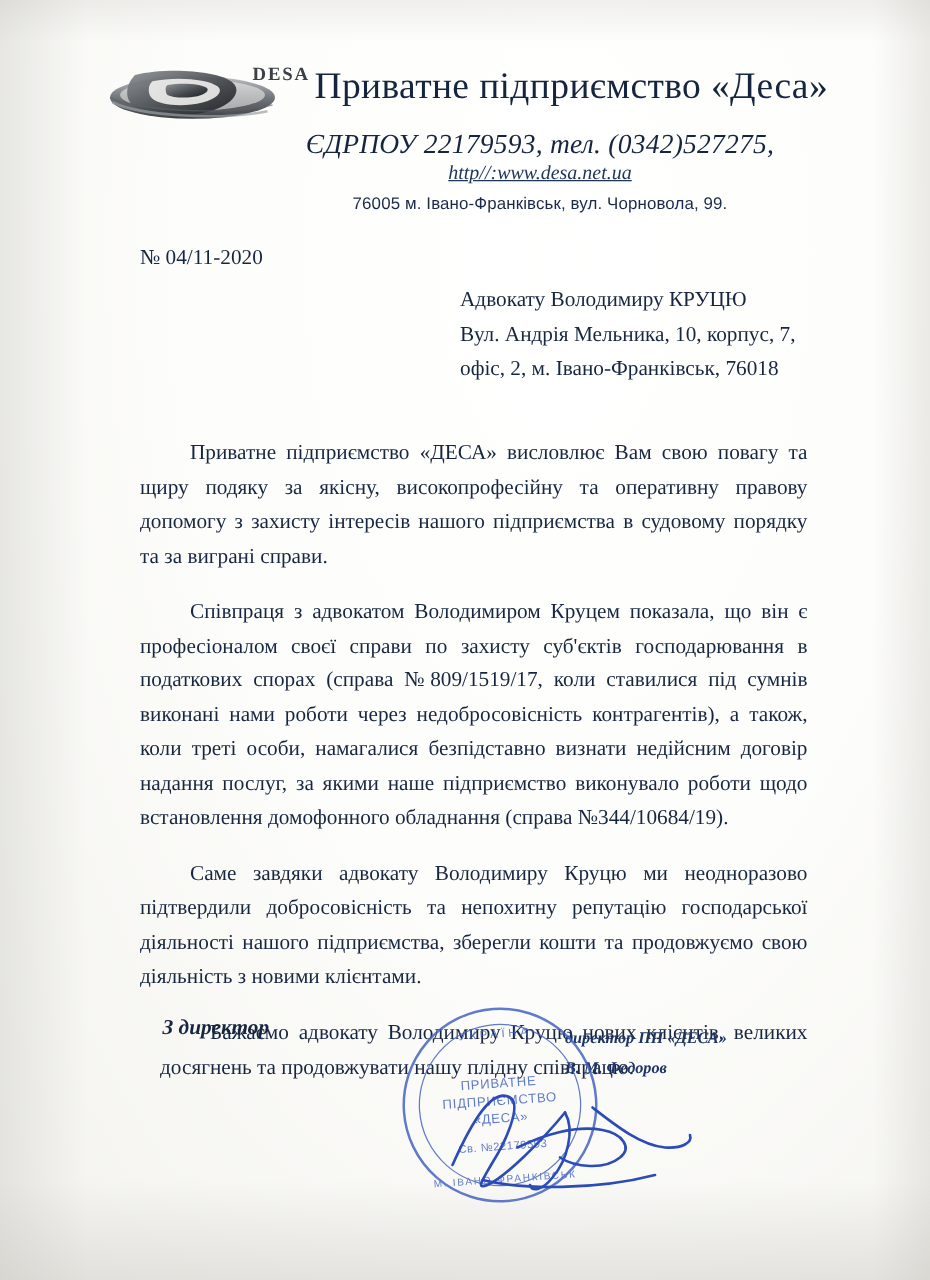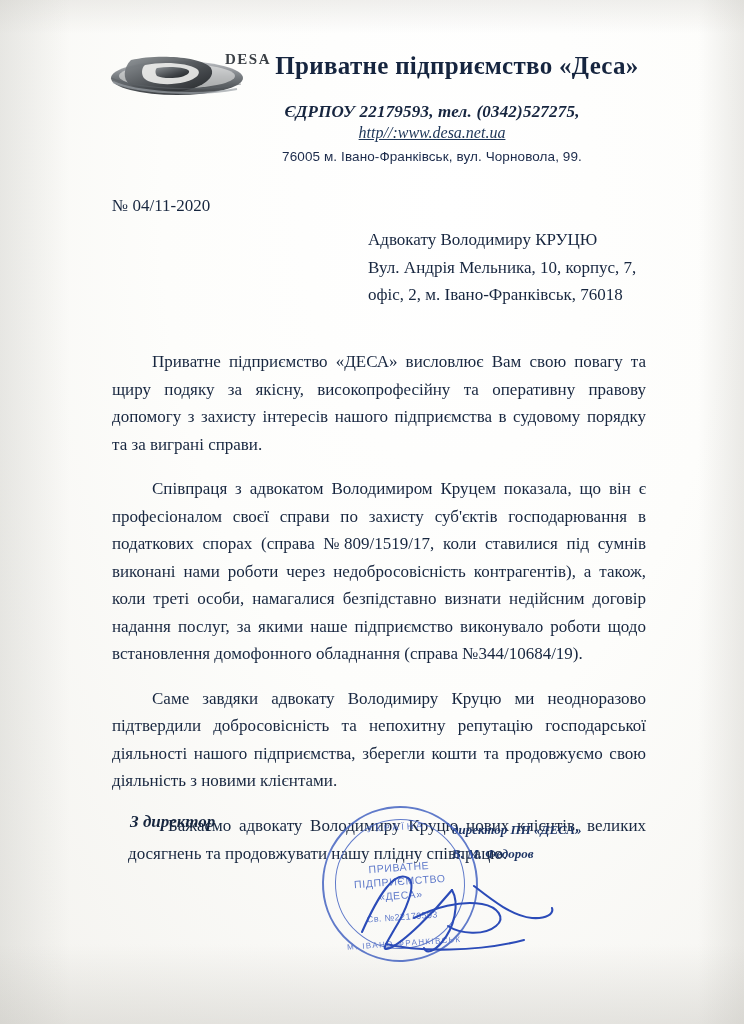--- a/index.html
+++ b/index.html
@@ -68,8 +68,8 @@
   }
   .company-title {
     font-family: "Liberation Serif", serif;
-    font-size: 25px;
-    font-weight: bold;
+    font-size: 30px;
+    font-weight: normal;
     letter-spacing: 0.3px;
     color: #16253f;
     white-space: nowrap;

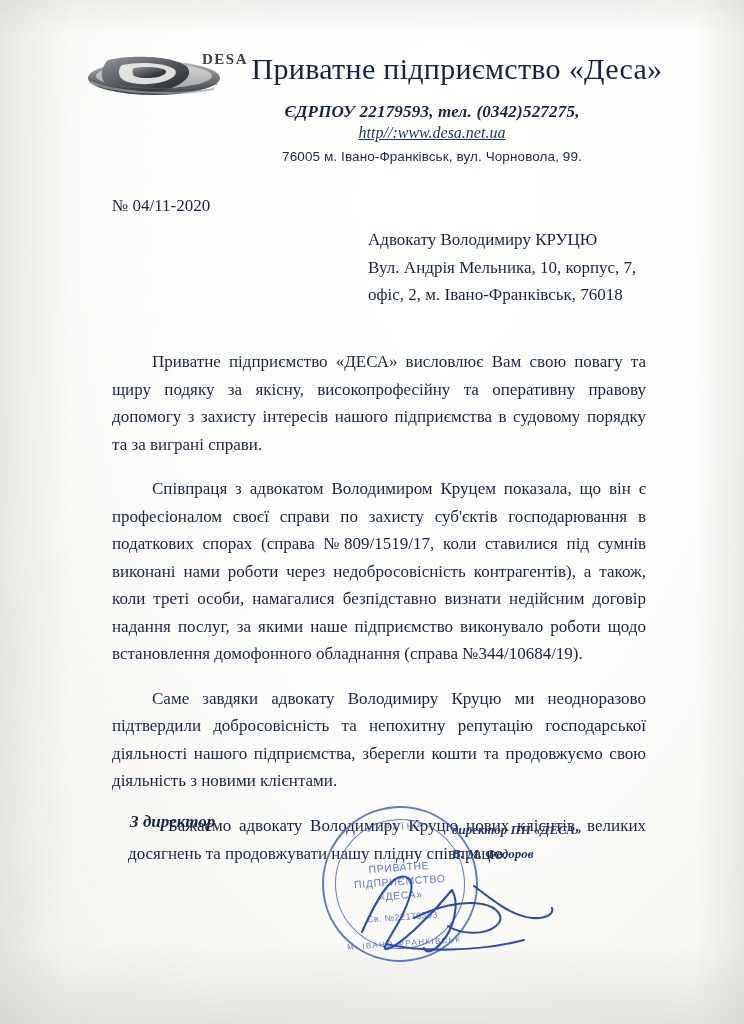--- a/index.html
+++ b/index.html
@@ -83,10 +83,9 @@
   }
   .lh-line-1 {
     font-style: italic;
-    font-size: 17px;
+    font-size: 22px;
     color: #16253f;
     letter-spacing: 0.2px;
-    font-weight: bold;
   }
   .lh-line-2 {
     font-style: italic;

